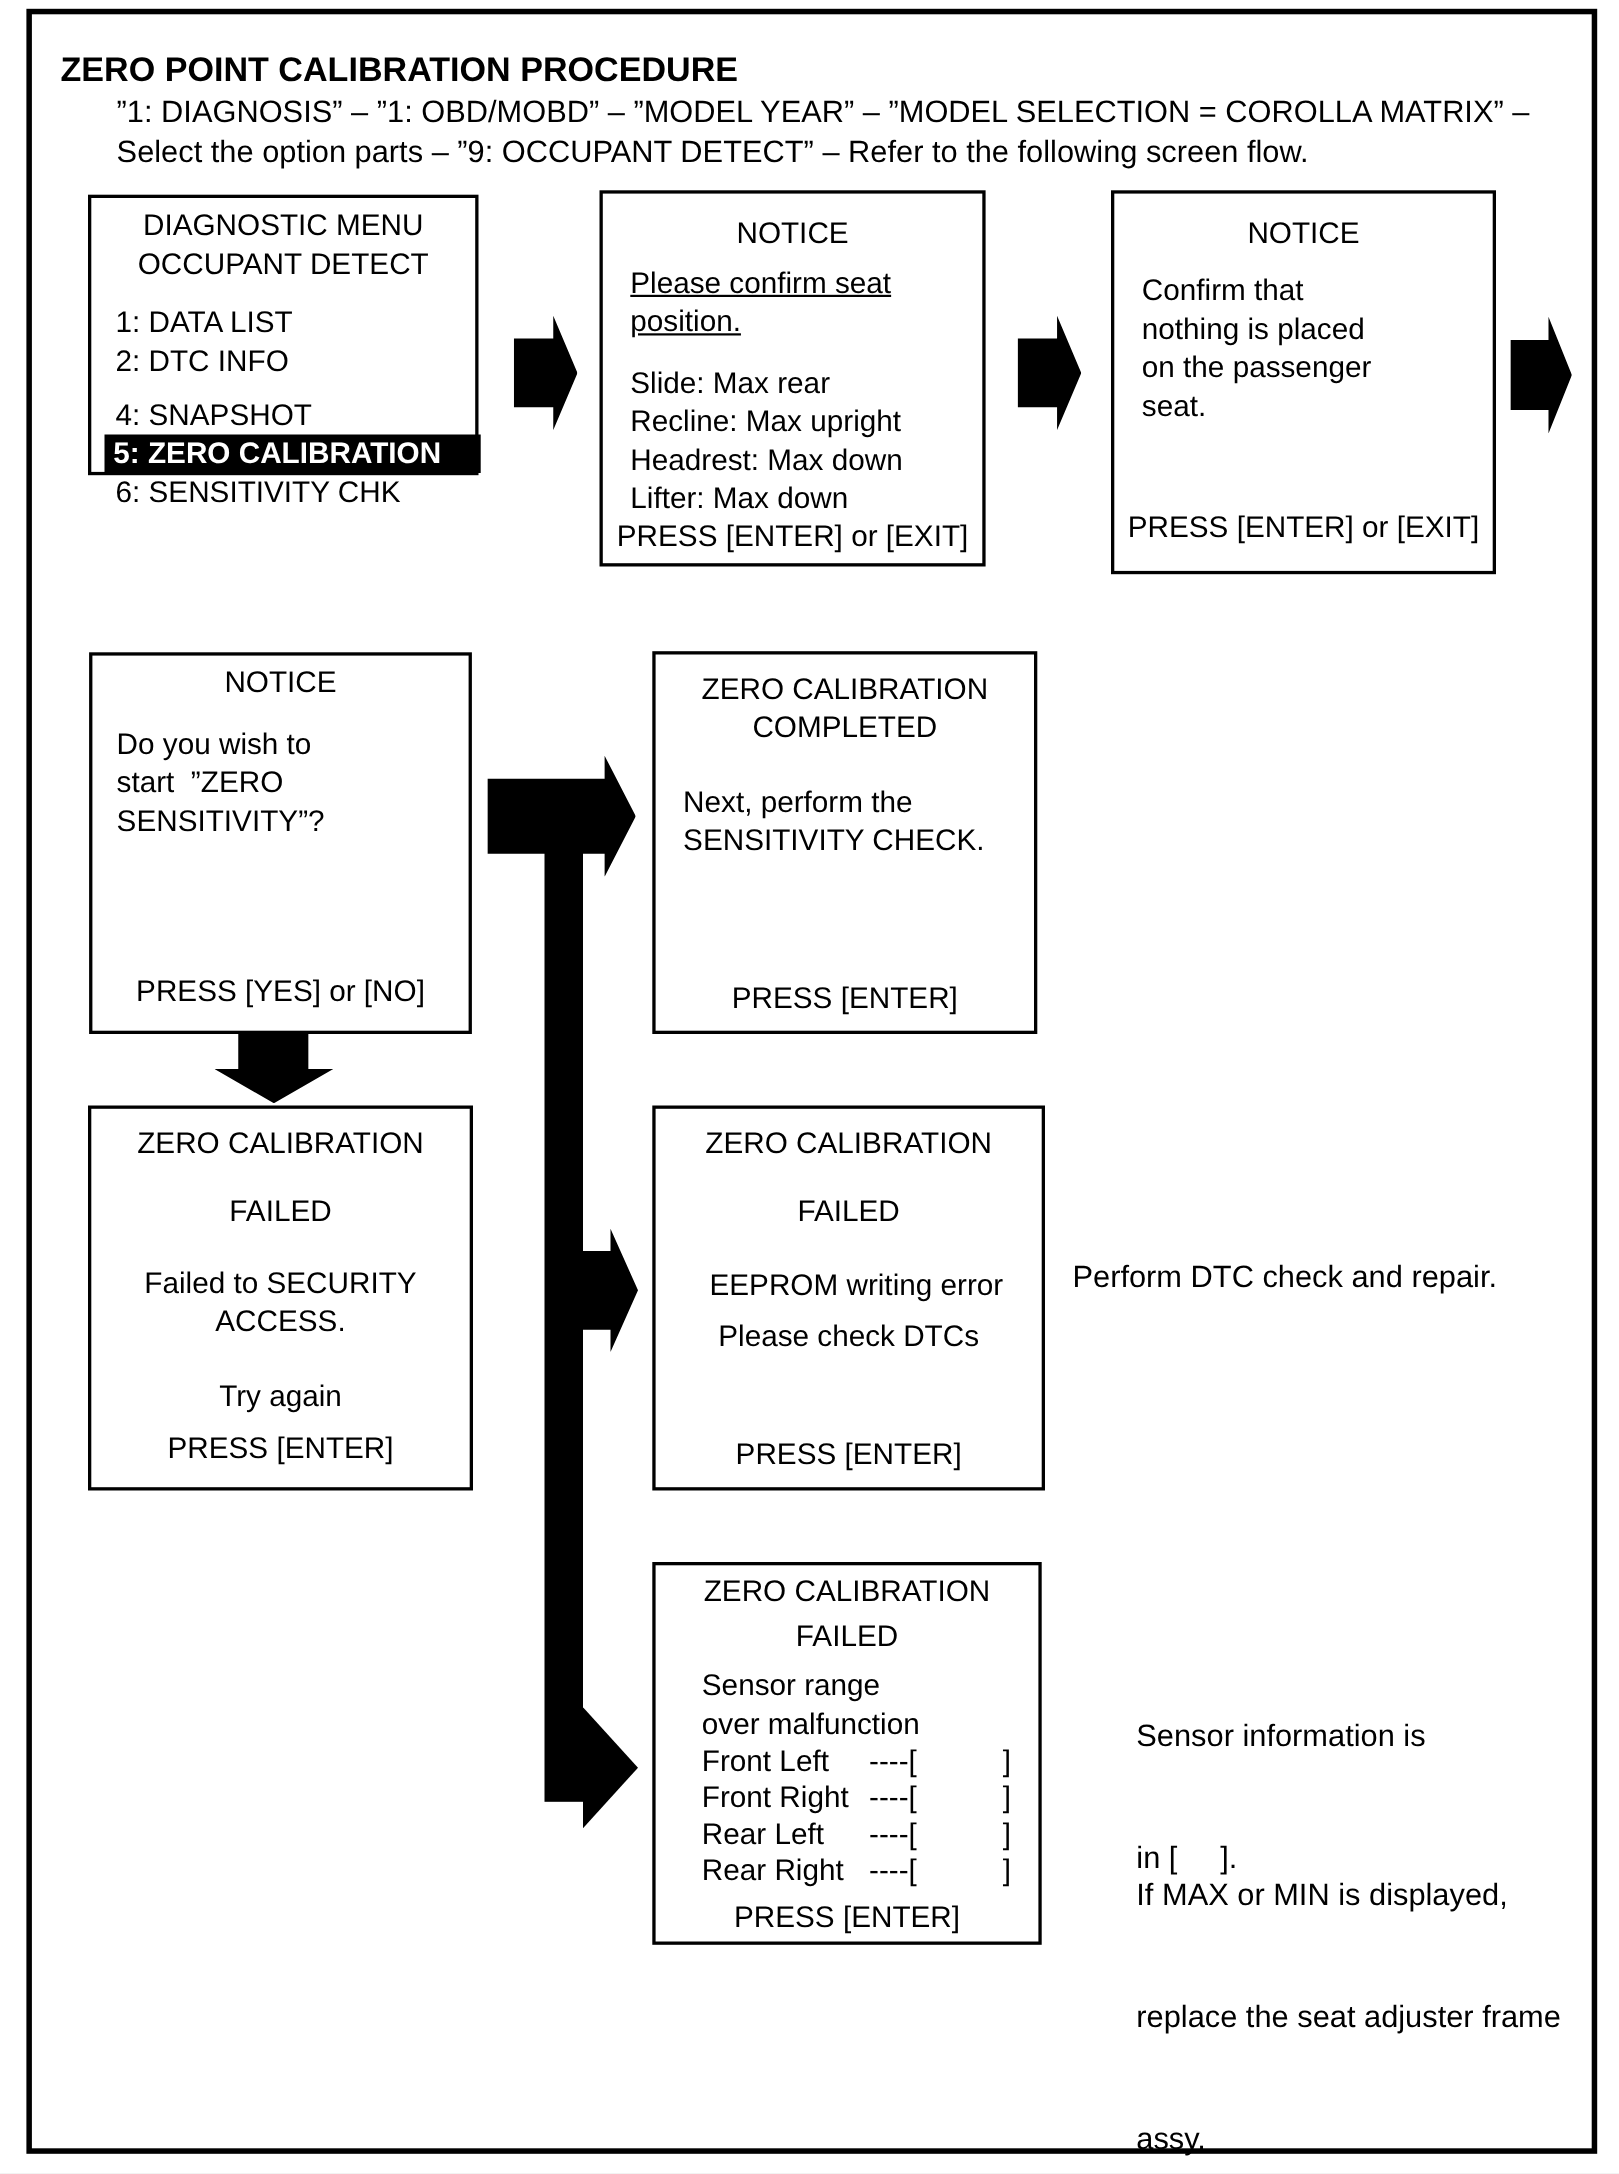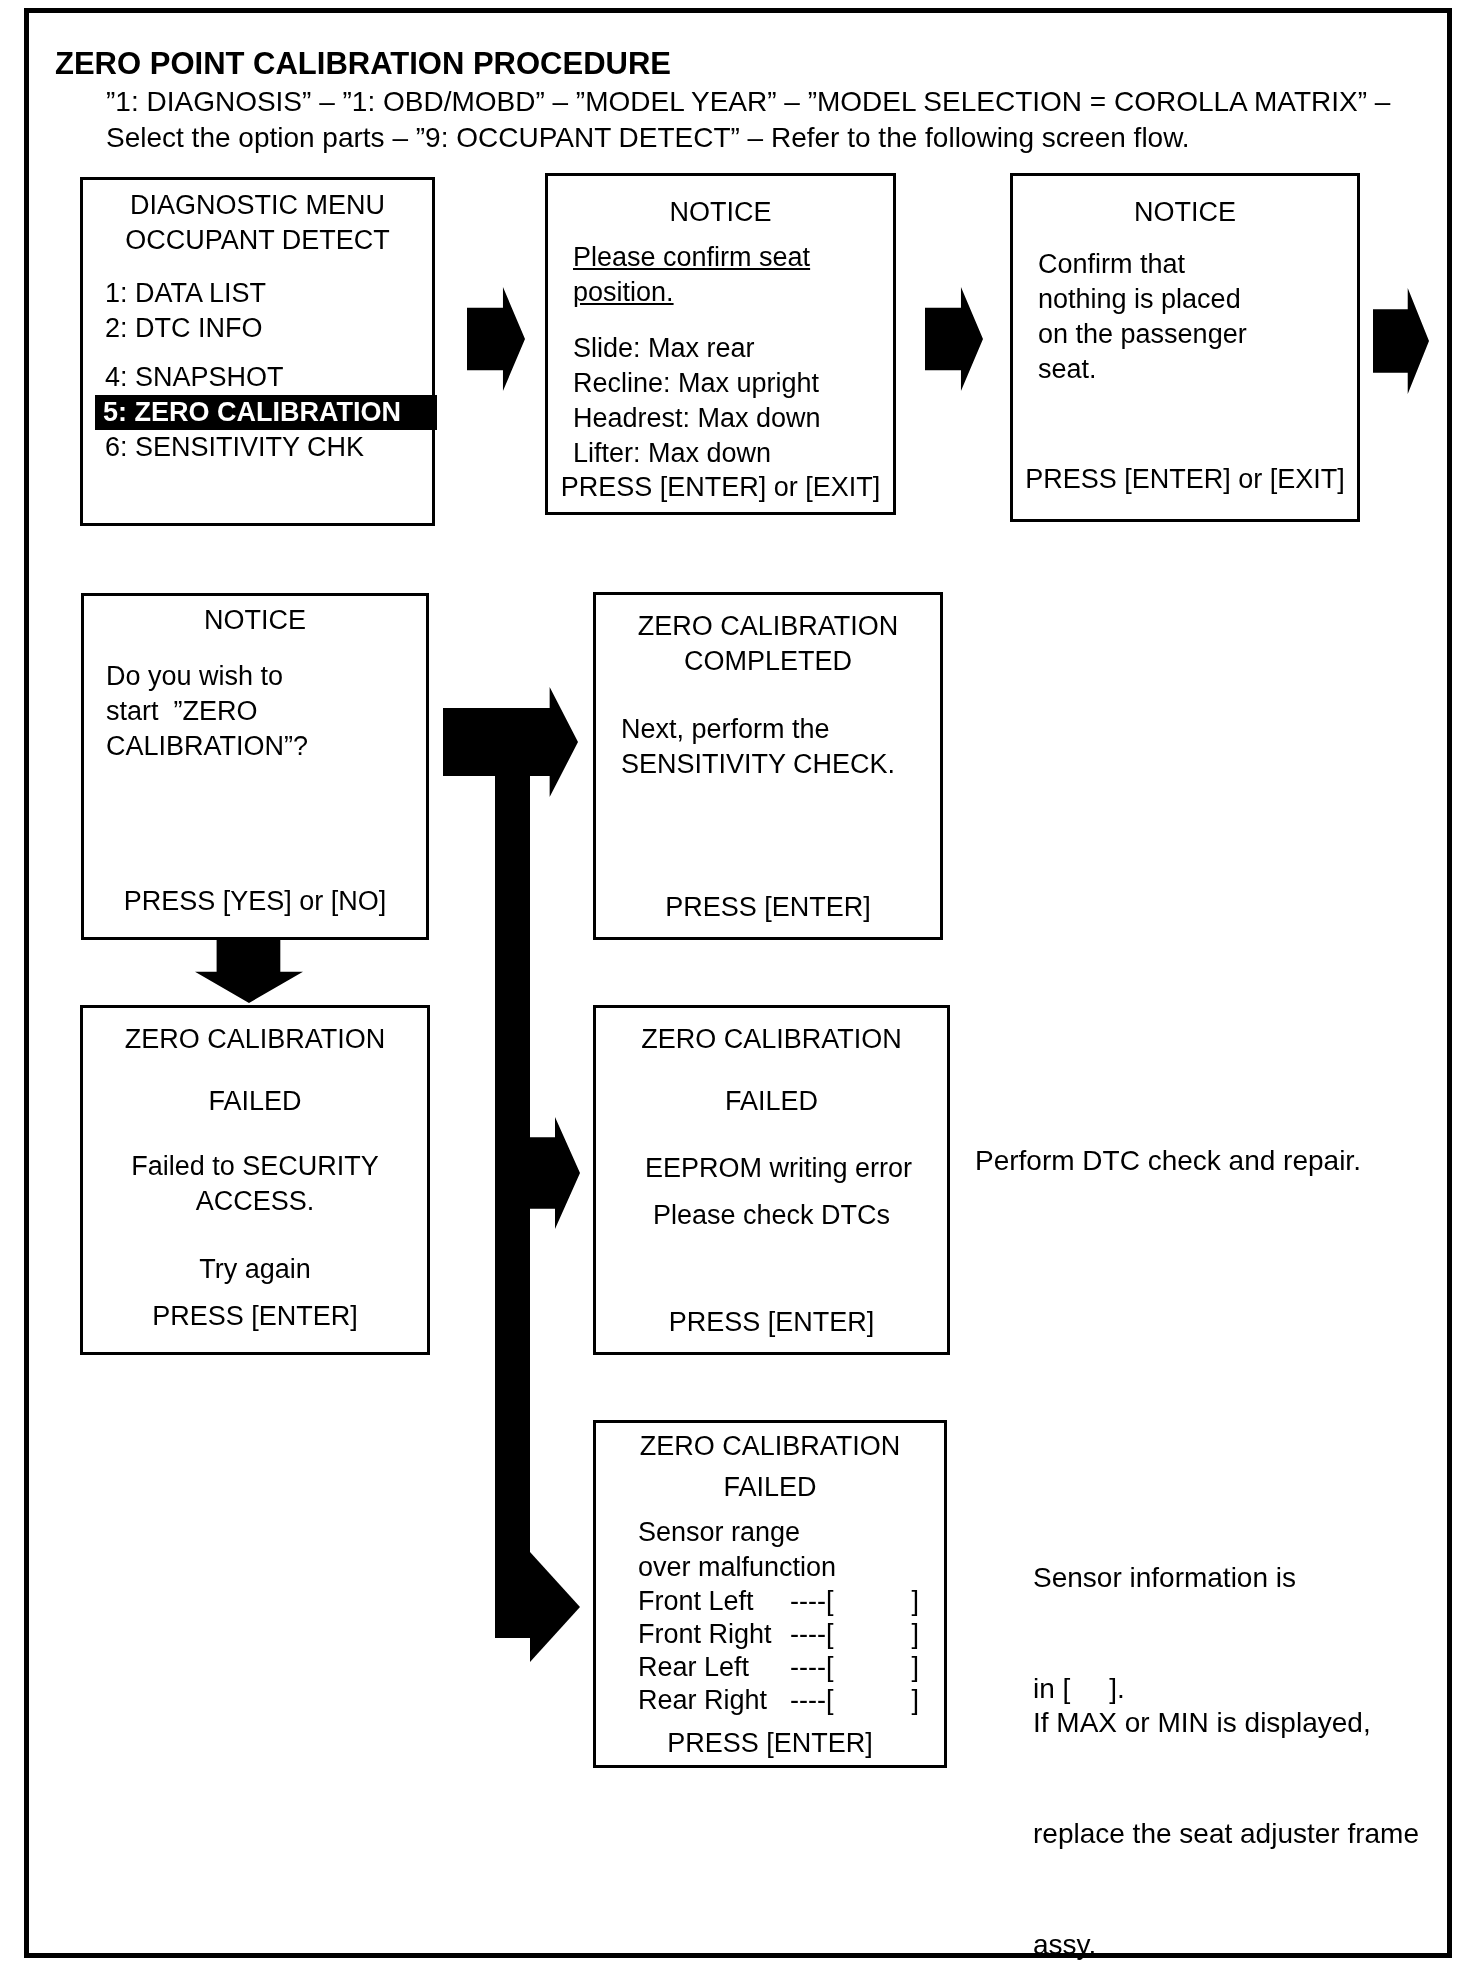--- a/index.html
+++ b/index.html
@@ -34,7 +34,7 @@
   .footer{position:absolute;left:0;right:0;text-align:center;}
 
   
-  #box-menu      {left:80px;  top:177px; width:355px; height:349px; padding-top:8px;}
+  #box-menu      {left:80px;  top:177px; width:355px; height:255px; padding-top:8px;}
   #box-seat      {left:545px; top:173px; width:351px; height:342px; padding-top:19px;}
   #box-passenger {left:1010px;top:173px; width:350px; height:349px; padding-top:19px;}
   #box-start     {left:81px;  top:593px; width:348px; height:347px; padding-top:7px;}

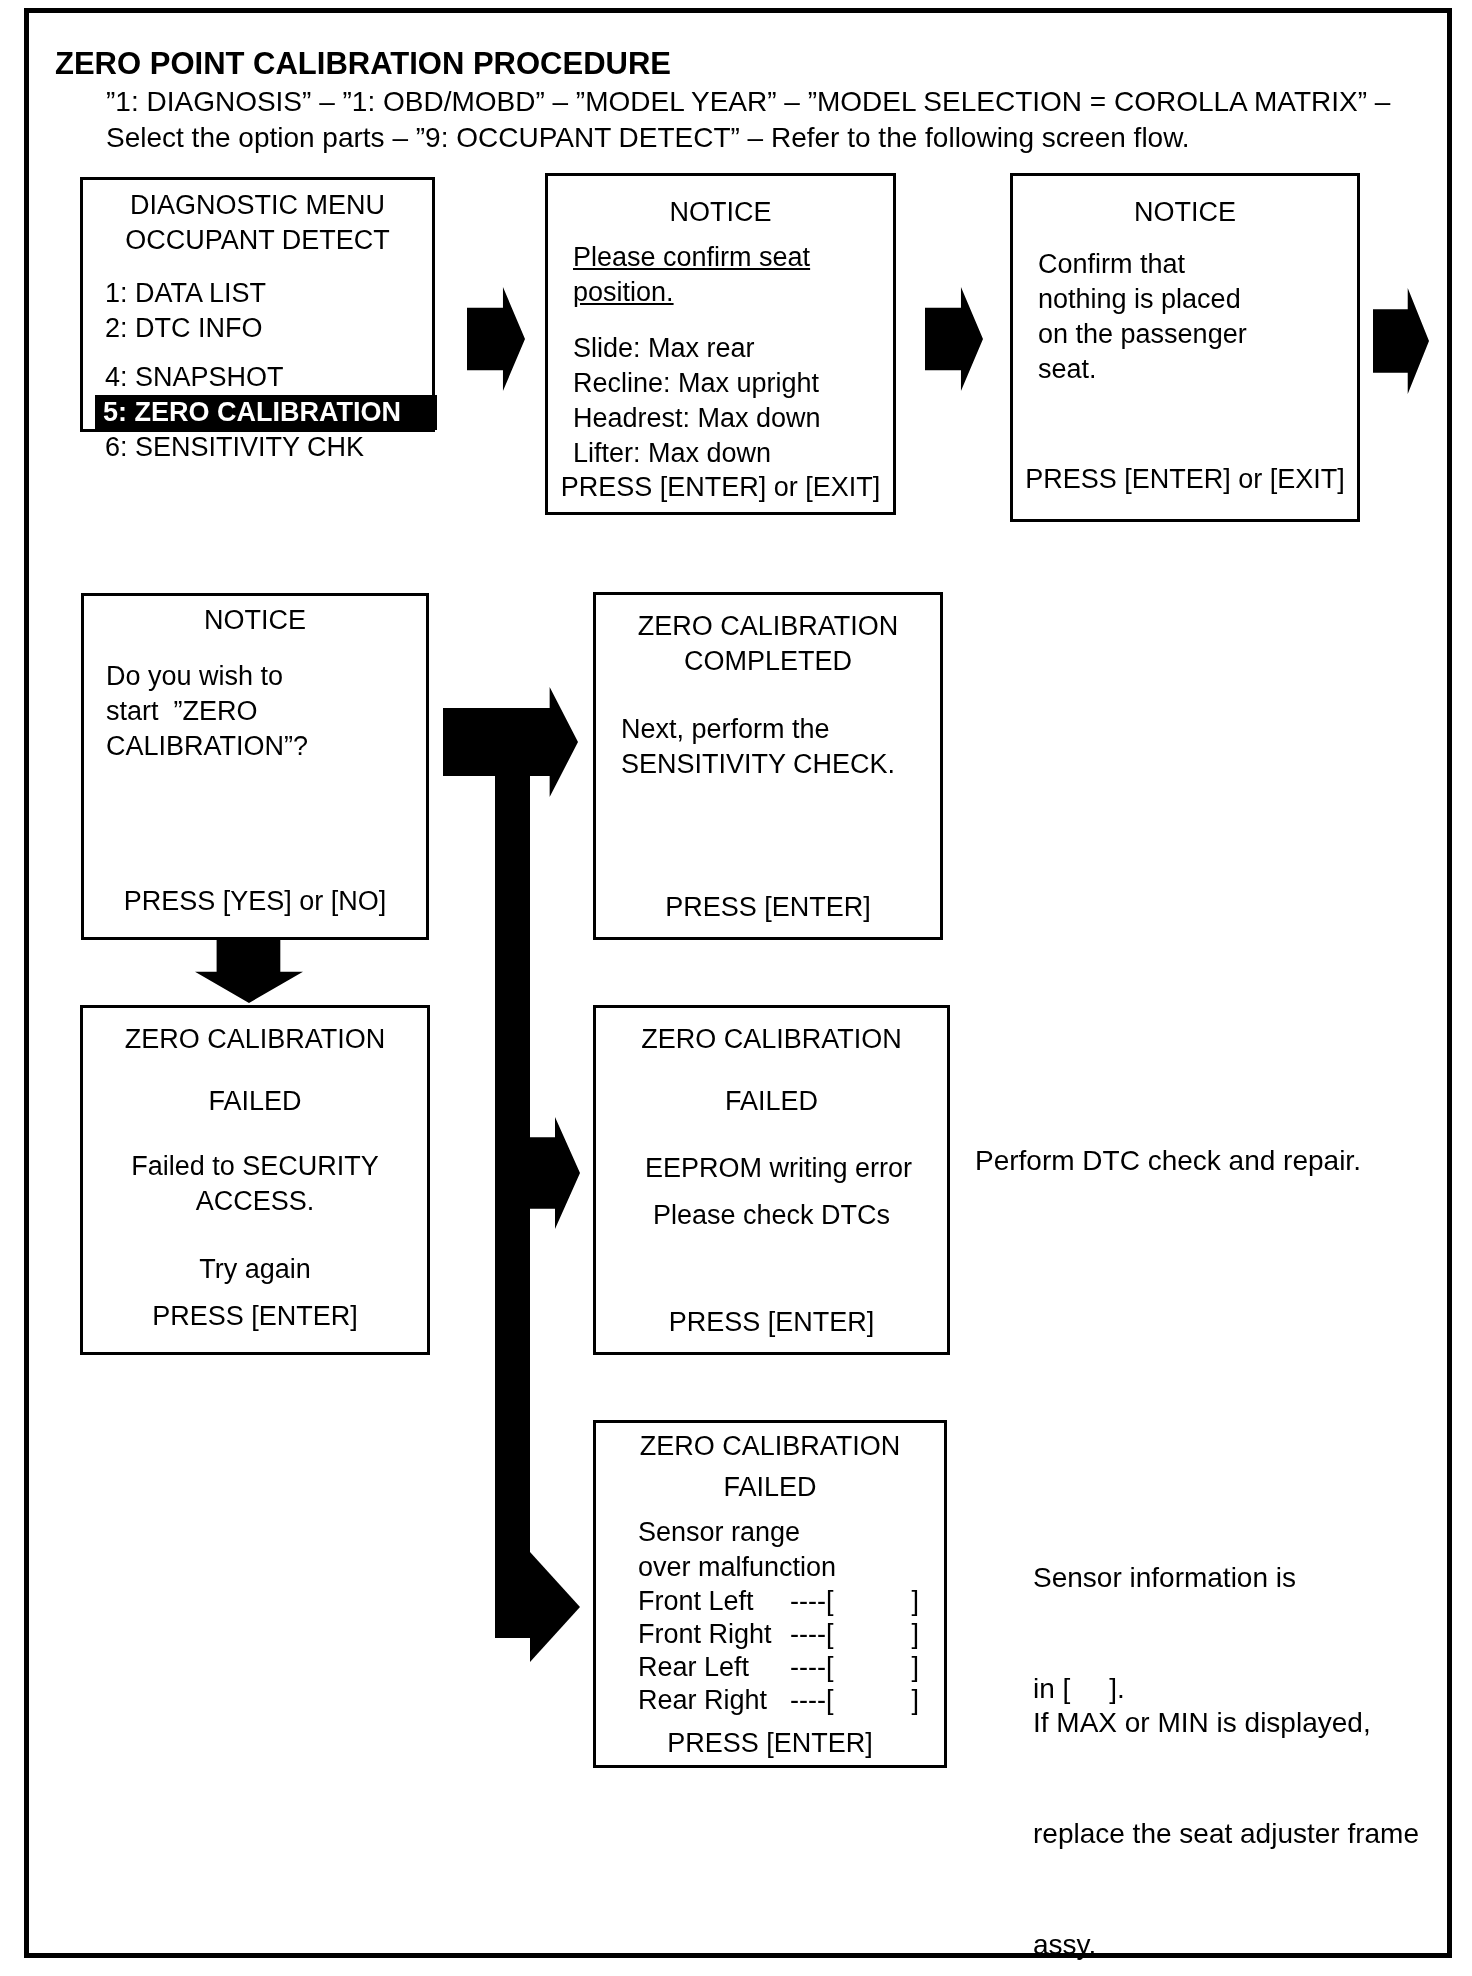--- a/index.html
+++ b/index.html
@@ -174,7 +174,7 @@
     <div class="body">
       <div class="t">Do you wish to</div>
       <div class="t">start  ”ZERO</div>
-      <div class="t">CALIBRATION”?</div>
+      <div class="t">SENSITIVITY”?</div>
     </div>
     <div class="t footer">PRESS [YES] or [NO]</div>
   </div>

